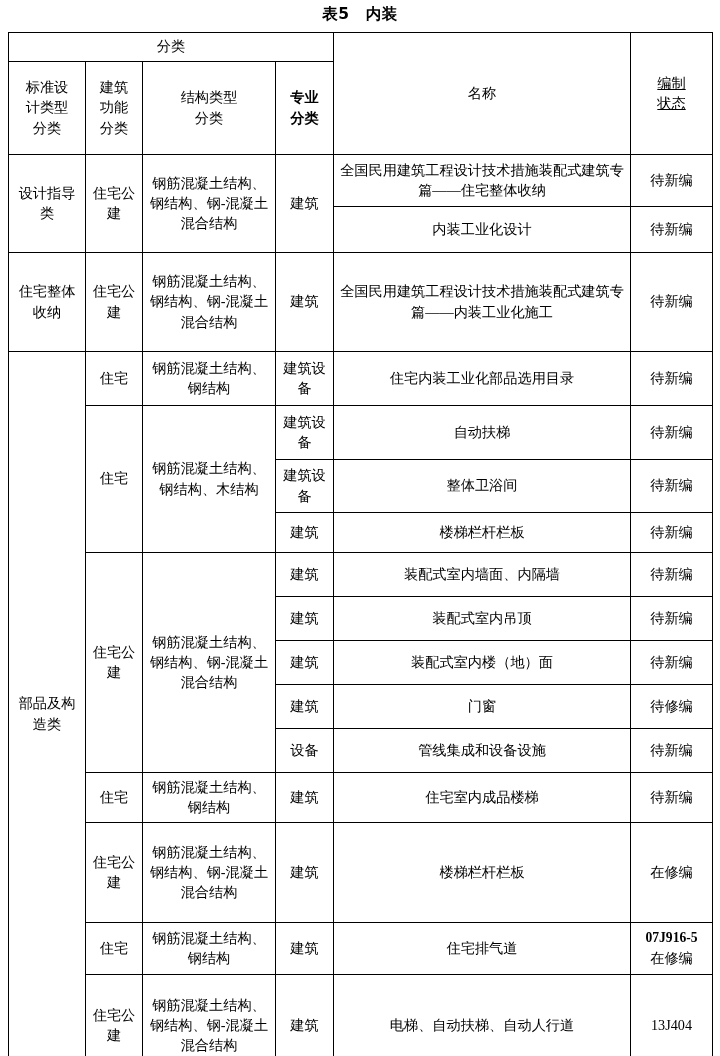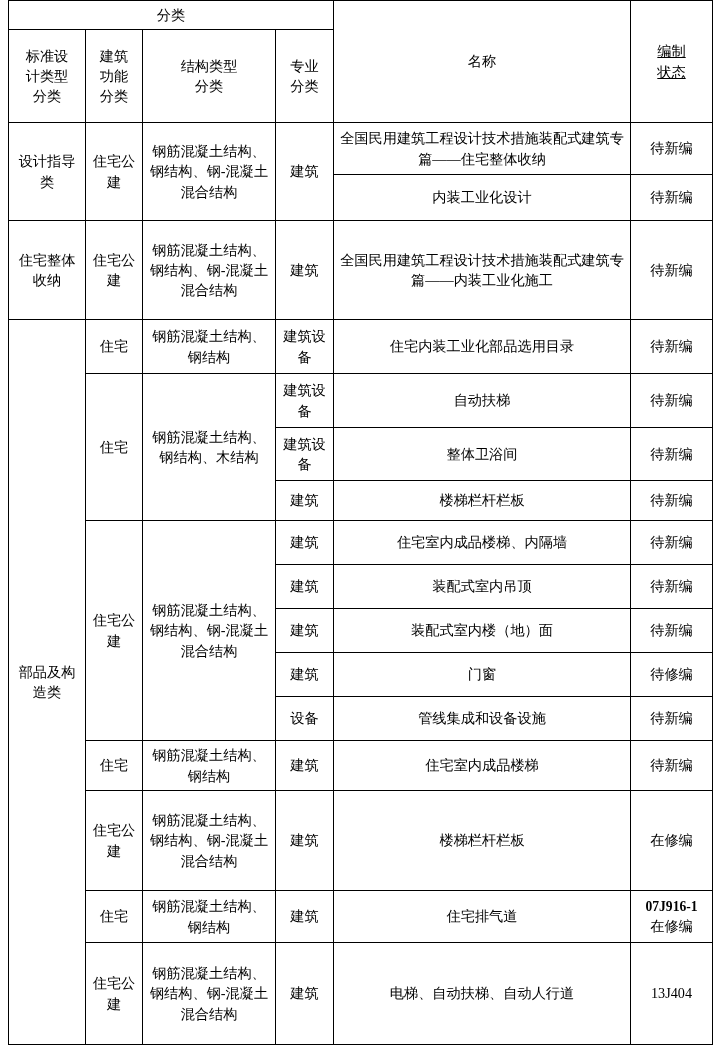--- a/index.html
+++ b/index.html
@@ -103,6 +103,7 @@
 
 <div class="page">
 
+  <div class="table-title">表5　内装</div>
 
   <table class="cat-table">
     <colgroup>

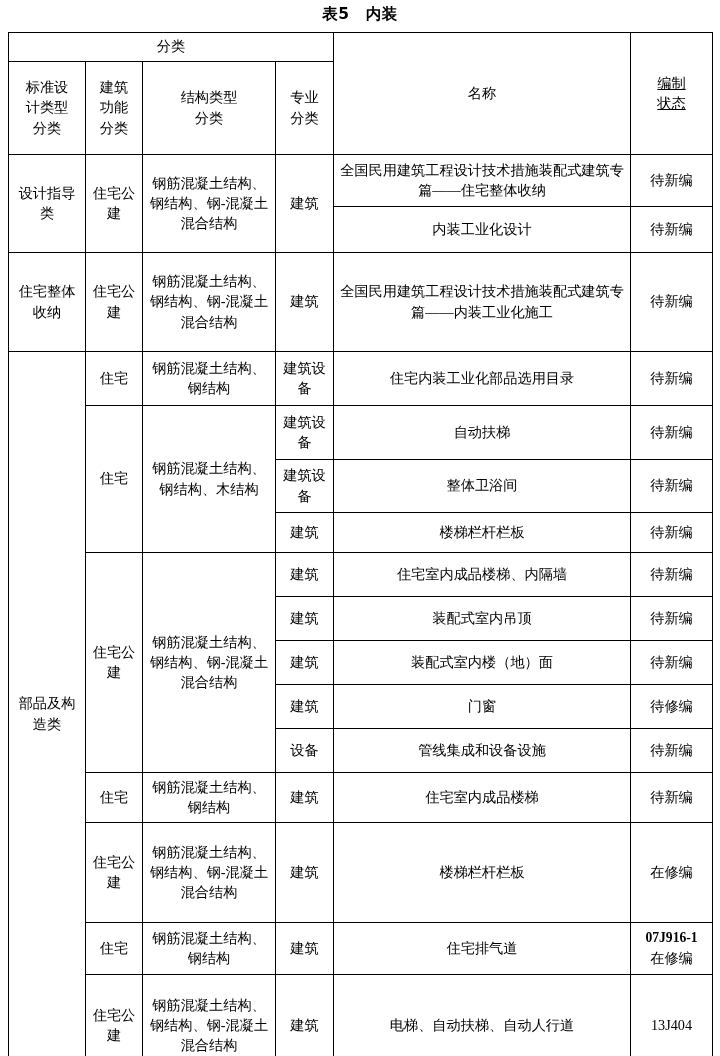--- a/index.html
+++ b/index.html
@@ -131,7 +131,7 @@
 分类</td>
         <td class="hdr-cell" style="white-space: pre-line; margin-left: 8px;">结构类型
 分类</td>
-        <td class="hdr-cell tight" style="white-space: pre-line;">专业
+        <td class="hdr-cell tight" style="white-space: pre-line; font-weight: bold;">专业
 分类</td>
       </tr>
 

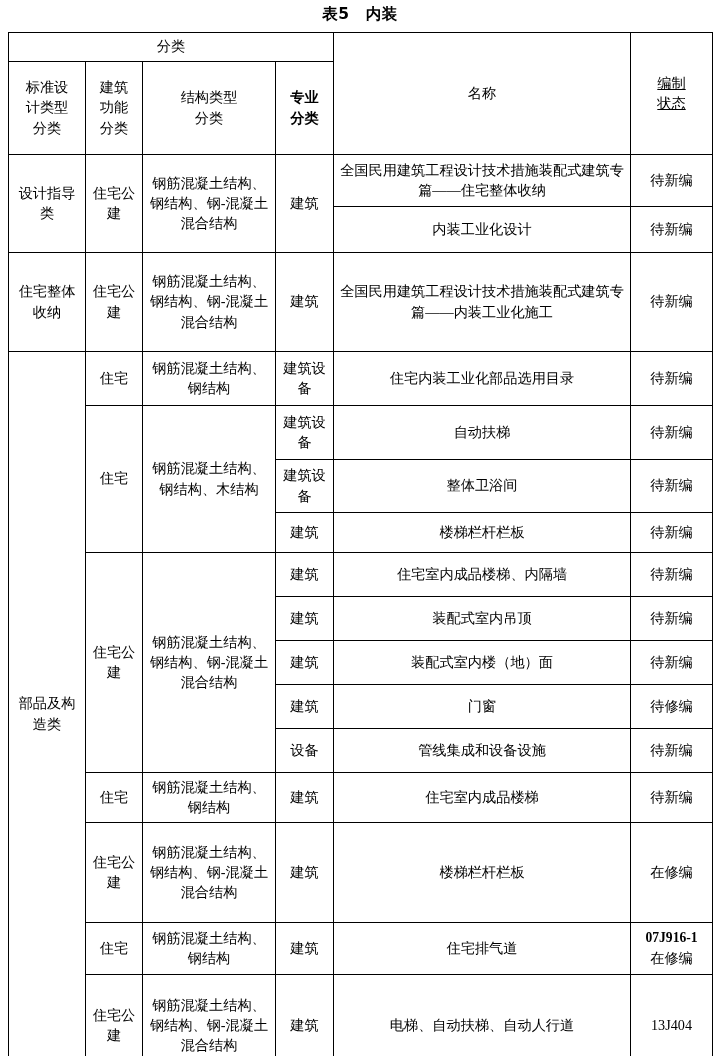--- a/index.html
+++ b/index.html
@@ -188,7 +188,7 @@
         <td rowspan="5" class="tight">住宅公建</td>
         <td rowspan="5">钢筋混凝土结构、钢结构、钢-混凝土混合结构</td>
         <td class="tight">建筑</td>
-        <td class="name-cell">住宅室内成品楼梯、内隔墙</td>
+        <td class="name-cell">装配式室内墙面、内隔墙</td>
         <td class="state-cell nowrapcell">待新编</td>
       </tr>
       <tr style="height:44px;">

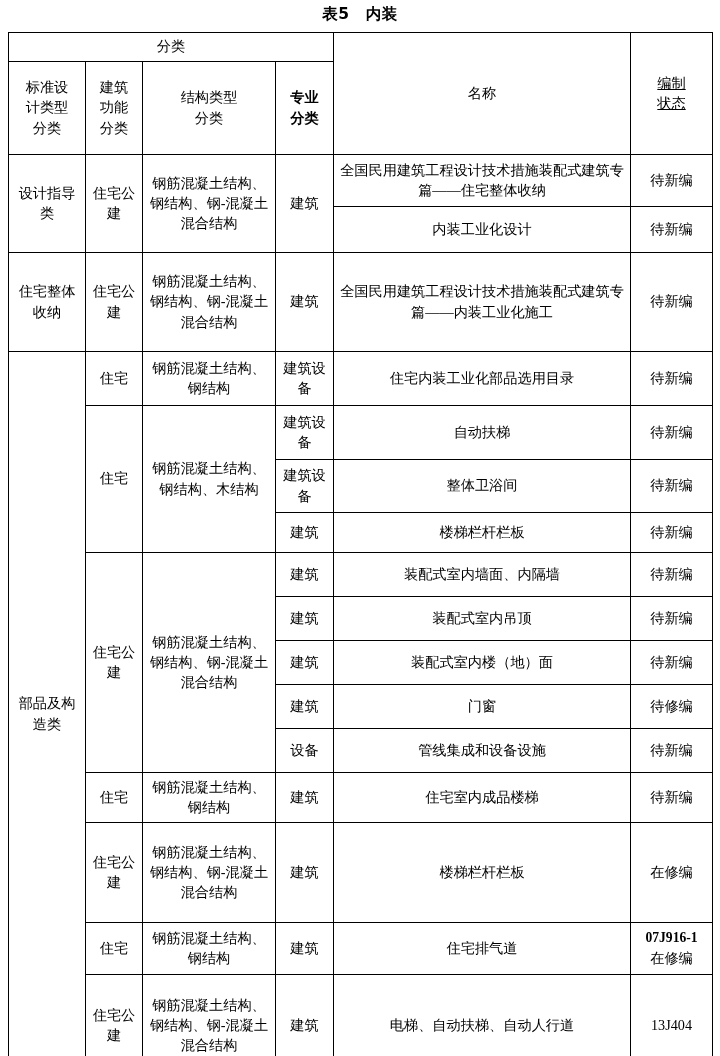--- a/index.html
+++ b/index.html
@@ -234,7 +234,7 @@
         <td class="tight">建筑</td>
         <td class="name-cell">住宅排气道</td>
         <td class="state-cell">
-          <span class="code-main">07J916-1</span>
+          <span class="code-main">07J916-5</span>
           <span class="code-sub">在修编</span>
         </td>
       </tr>

